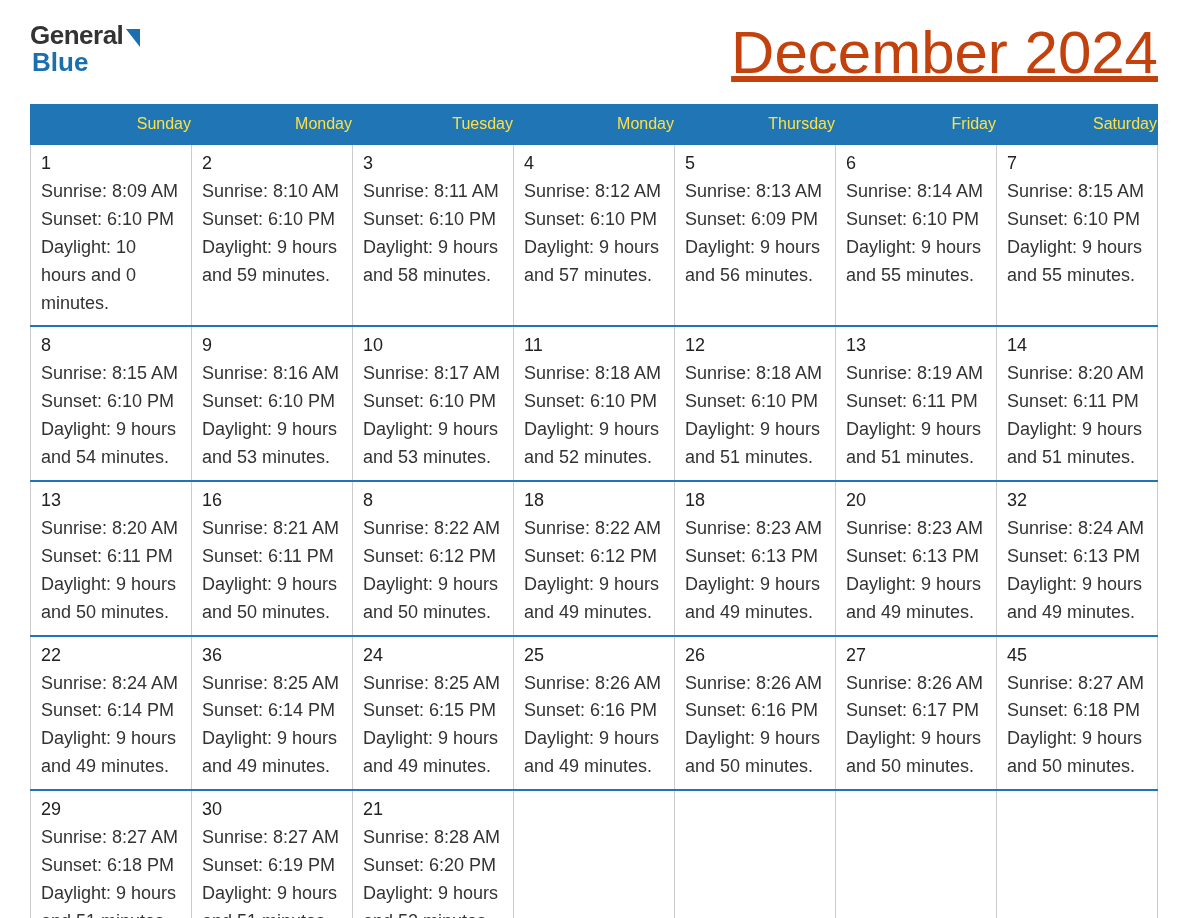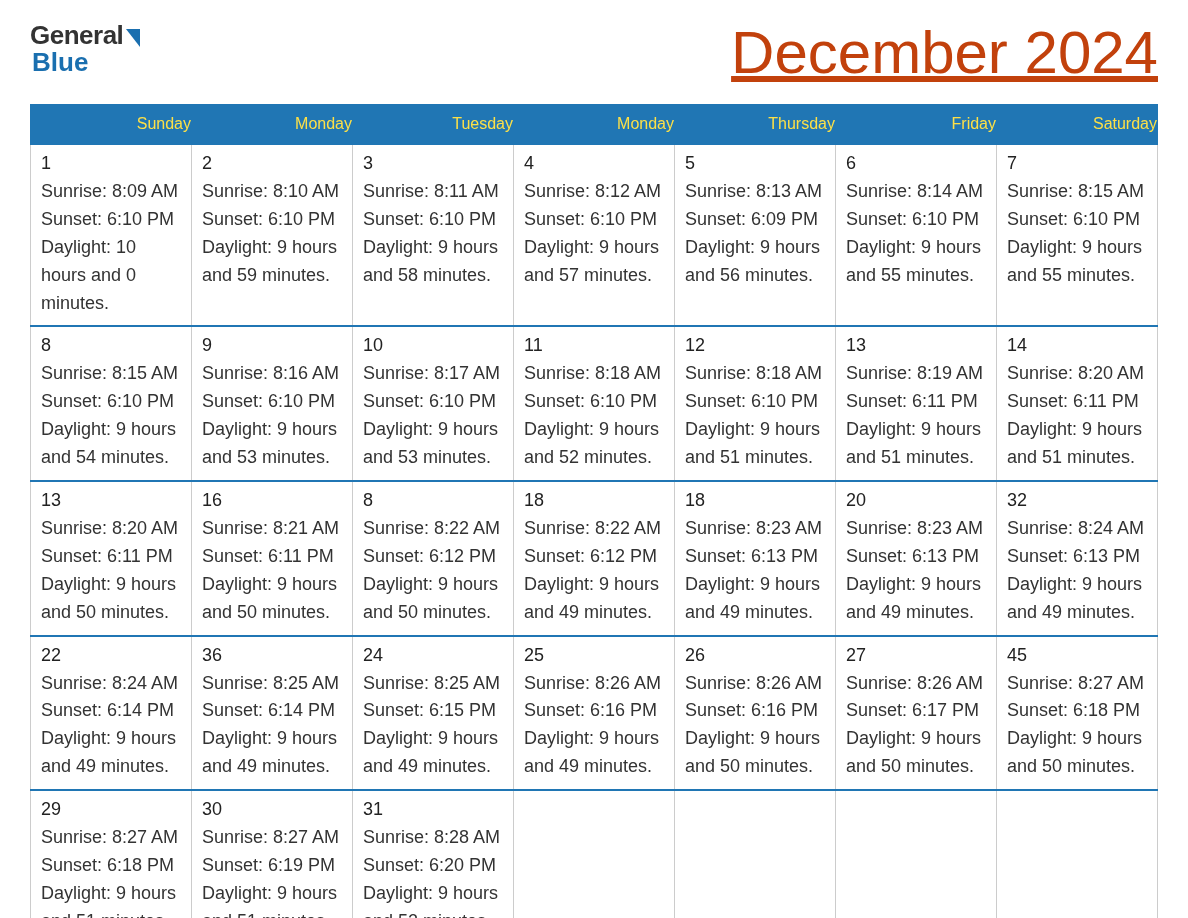--- a/index.html
+++ b/index.html
@@ -272,7 +272,7 @@
         <span class="day-info">Sunrise: 8:27 AM<br>Sunset: 6:19 PM<br>Daylight: 9 hours and 51 minutes.</span>
       </td>
         <td>
-        <span class="day-num">31</span>
+        <span class="day-num">21</span>
         <span class="day-info">Sunrise: 8:28 AM<br>Sunset: 6:20 PM<br>Daylight: 9 hours and 52 minutes.</span>
       </td>
         <td class="empty-cell"></td>

